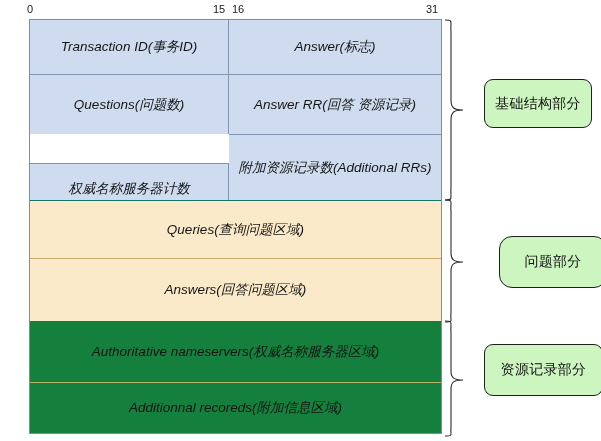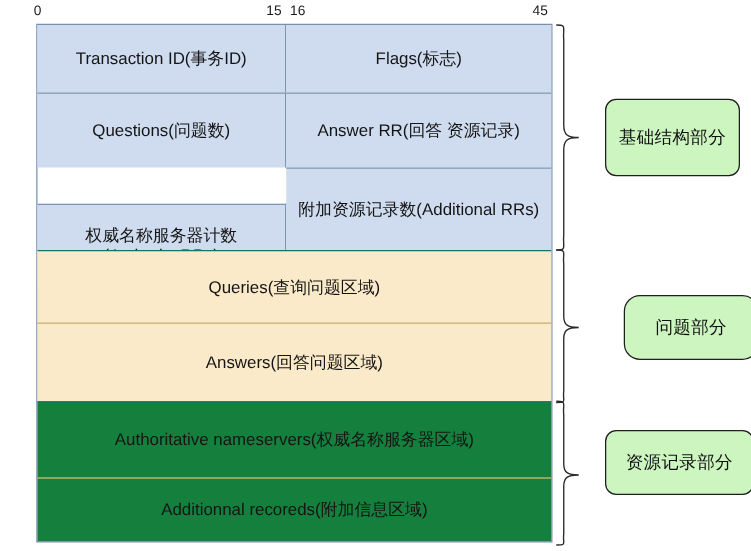--- a/index.html
+++ b/index.html
@@ -118,7 +118,7 @@
     <span class="ruler-label" id="ruler-0">0</span>
     <span class="ruler-label" id="ruler-15">15</span>
     <span class="ruler-label" id="ruler-16">16</span>
-    <span class="ruler-label" id="ruler-31">45</span>
+    <span class="ruler-label" id="ruler-31">31</span>
   </div>
 
   <div id="packet-table">

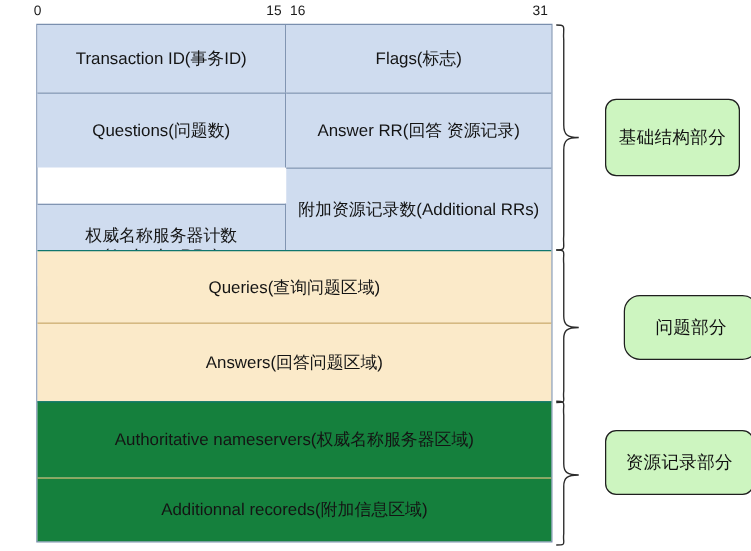--- a/index.html
+++ b/index.html
@@ -64,6 +64,7 @@
     color: #141414;
     line-height: 16px;
     padding: 1px 4px;
+    font-style: italic;
   }
 
   .cell-half-left  { width: 199px; border-right: 1px solid #8195b2; }

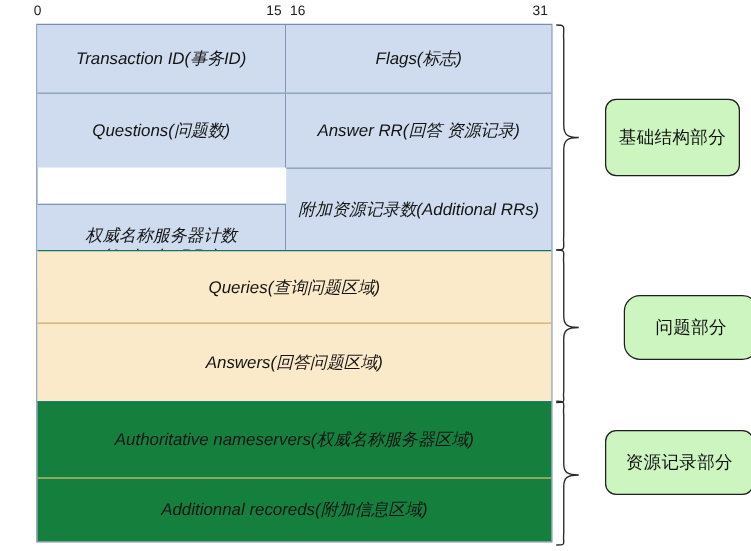--- a/index.html
+++ b/index.html
@@ -126,7 +126,7 @@
 
     <div class="pkt-row" style="top:0px; height:54px;">
       <div class="pkt-cell cell-half-left grp-basic" style="height:54px;">Transaction ID(事务ID)</div>
-      <div class="pkt-cell cell-half-right grp-basic" style="height:54px;">Flags(标志)</div>
+      <div class="pkt-cell cell-half-right grp-basic" style="height:54px;">Answer(标志)</div>
     </div>
 
     <div class="pkt-row" style="top:54px; height:60px;">

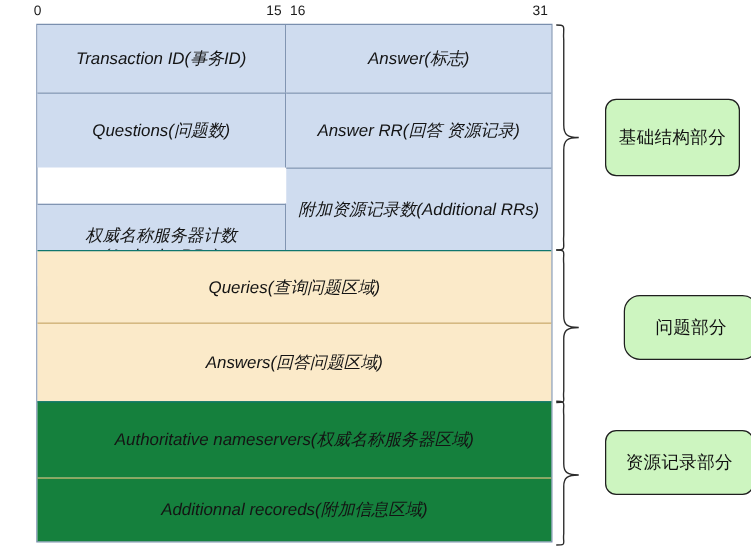--- a/index.html
+++ b/index.html
@@ -106,7 +106,7 @@
     box-sizing: border-box;
     letter-spacing: 0.3px;
   }
-  #legend-basic  { left: 484px; top: 79px;  width: 108px; height: 62px; }
+  #legend-basic  { left: 484px; top: 79px;  width: 108px; height: 49px; }
   #legend-query  { left: 499px; top: 236px; width: 108px; height: 52px; border-radius: 13px; }
   #legend-record { left: 484px; top: 344px; width: 119px; height: 52px; }
 </style>

